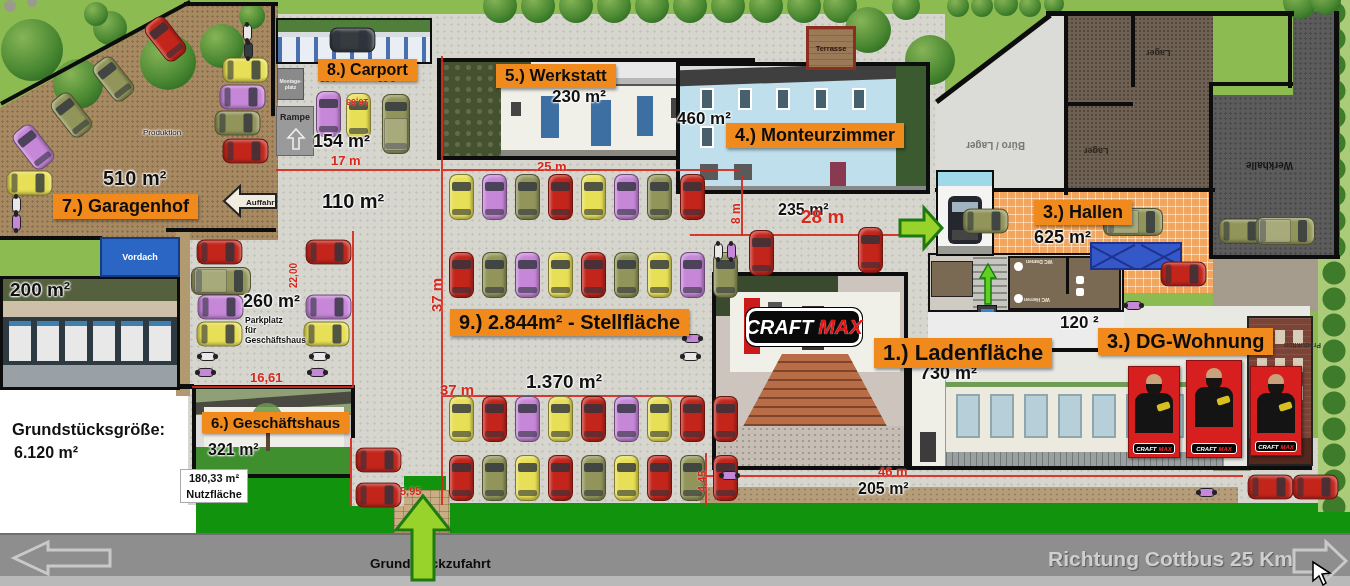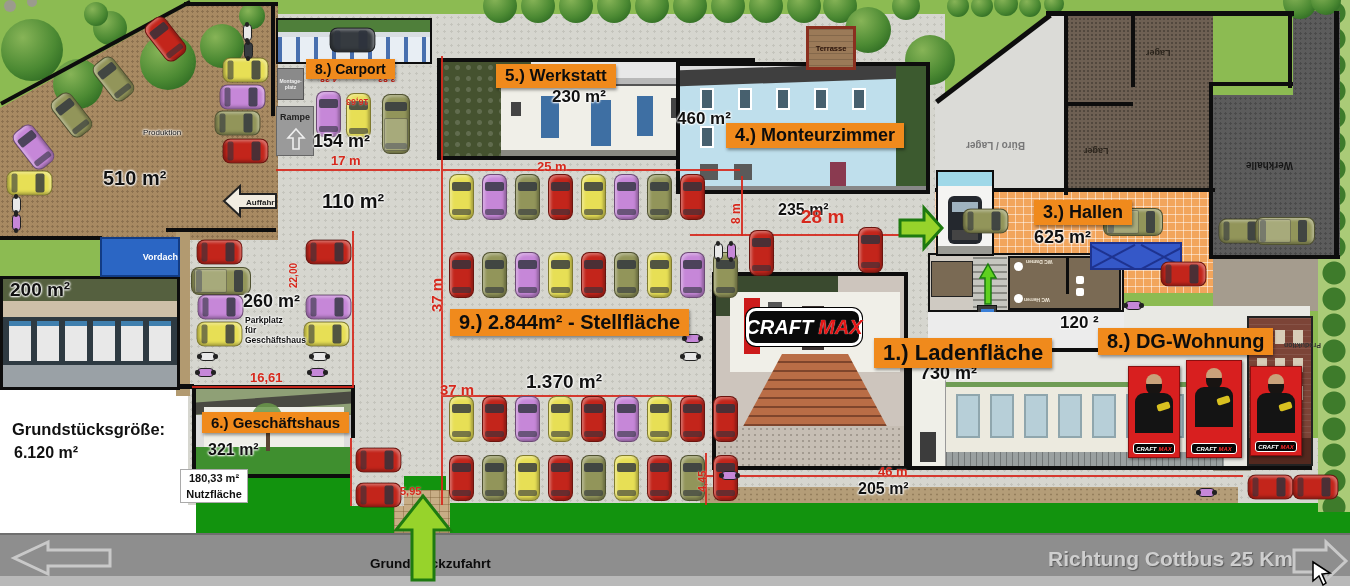--- a/index.html
+++ b/index.html
@@ -740,7 +740,7 @@
   <span class="dim" style="left:378px;top:74px;font-size:9px"><span class="flip">3,83</span></span>
   <span class="dim" style="left:346px;top:97px;font-size:9px"><span class="flip">16,63</span></span>
 
-  <span class="badge" style="left:306px;top:59px;font-size:14px">8.) Carport</span>
+  <span class="badge" style="left:318px;top:59px;font-size:16px">8.) Carport</span>
   <span class="badge" style="left:496px;top:64px;font-size:17px">5.) Werkstatt</span>
   <span class="badge" style="left:726px;top:123px;font-size:18px">4.) Monteurzimmer</span>
   <span class="badge" style="left:1034px;top:200px;font-size:18px">3.) Hallen</span>

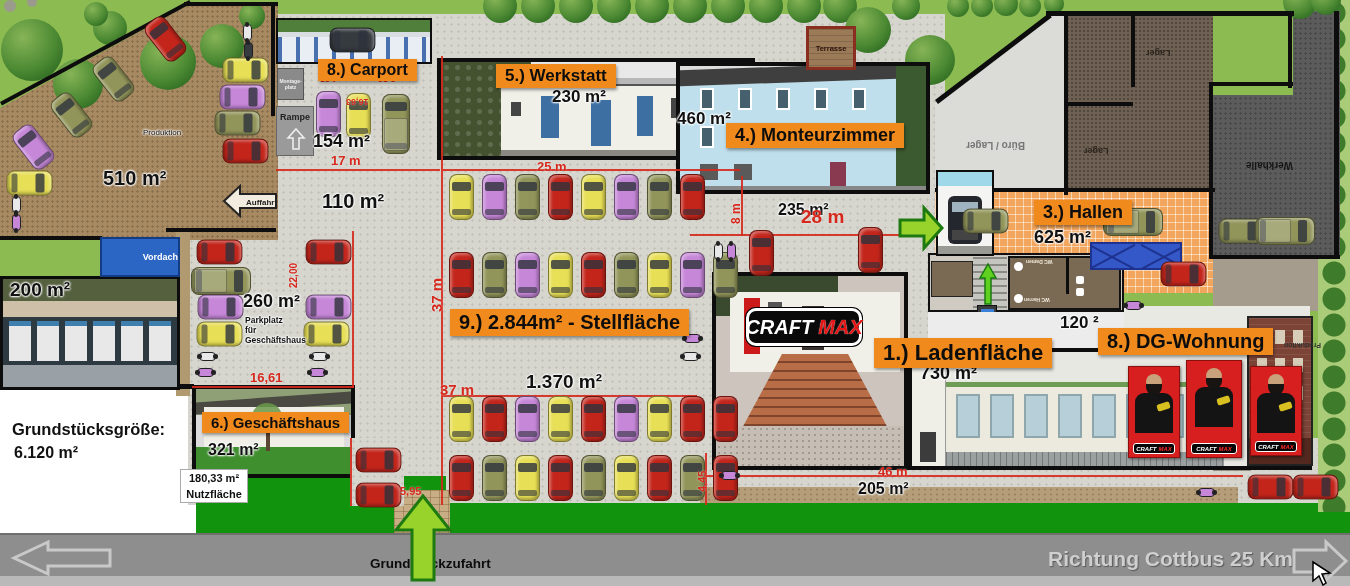--- a/index.html
+++ b/index.html
@@ -740,6 +740,7 @@
   <span class="dim" style="left:378px;top:74px;font-size:9px"><span class="flip">3,83</span></span>
   <span class="dim" style="left:346px;top:97px;font-size:9px"><span class="flip">16,63</span></span>
 
+  <span class="badge" style="left:53px;top:194px;font-size:18px">7.) Garagenhof</span>
   <span class="badge" style="left:318px;top:59px;font-size:16px">8.) Carport</span>
   <span class="badge" style="left:496px;top:64px;font-size:17px">5.) Werkstatt</span>
   <span class="badge" style="left:726px;top:123px;font-size:18px">4.) Monteurzimmer</span>

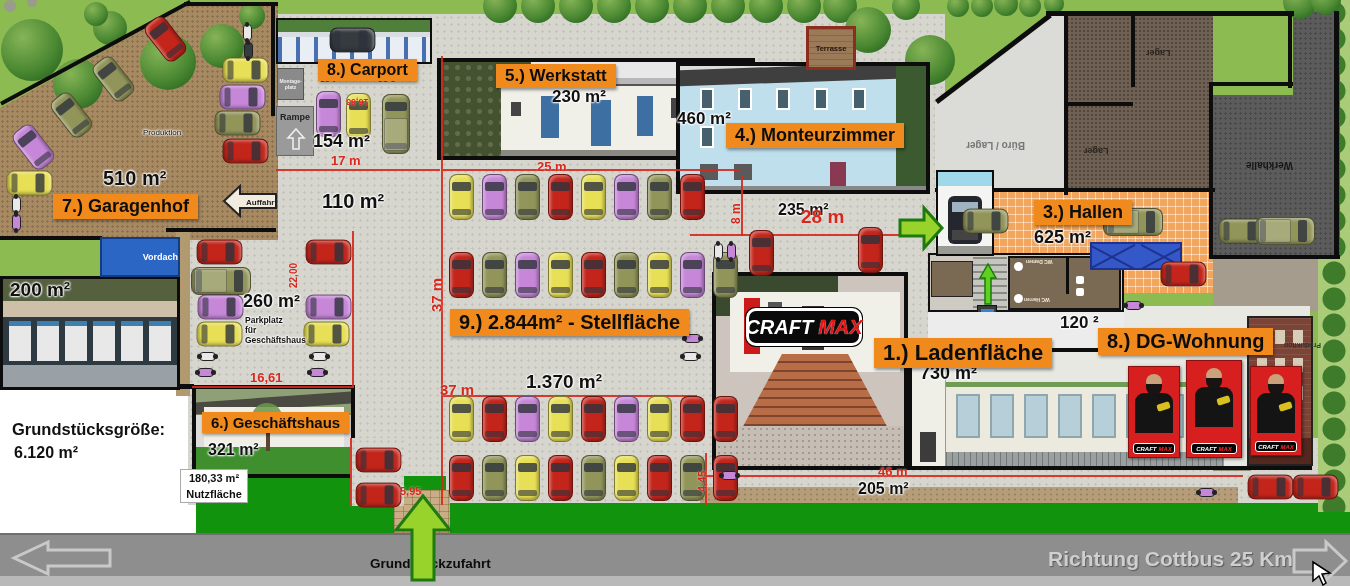--- a/index.html
+++ b/index.html
@@ -244,7 +244,7 @@
     <div class="abs" style="left:0;top:120px;width:62px;height:26px;background:#53291f"></div>
   </div>
 
-  <div class="abs" style="left:100px;top:237px;width:80px;height:40px;background:#2b66c4;border:2px solid #123c85;display:flex;align-items:center;justify-content:flex-end">
+  <div class="abs" style="left:100px;top:237px;width:80px;height:40px;background:#2b66c4;border:2px solid #123c85;display:flex;align-items:center;justify-content:center">
     <span style="color:#fff;font-weight:bold;font-size:9px">Vordach</span>
   </div>
   <div class="abs" style="left:806px;top:26px;width:50px;height:44px;background:#9b7a58;border:3px solid #8a2f1f;background-image:linear-gradient(rgba(0,0,0,.15) 1px,transparent 1px);background-size:100% 6px;display:flex;align-items:center;justify-content:center">

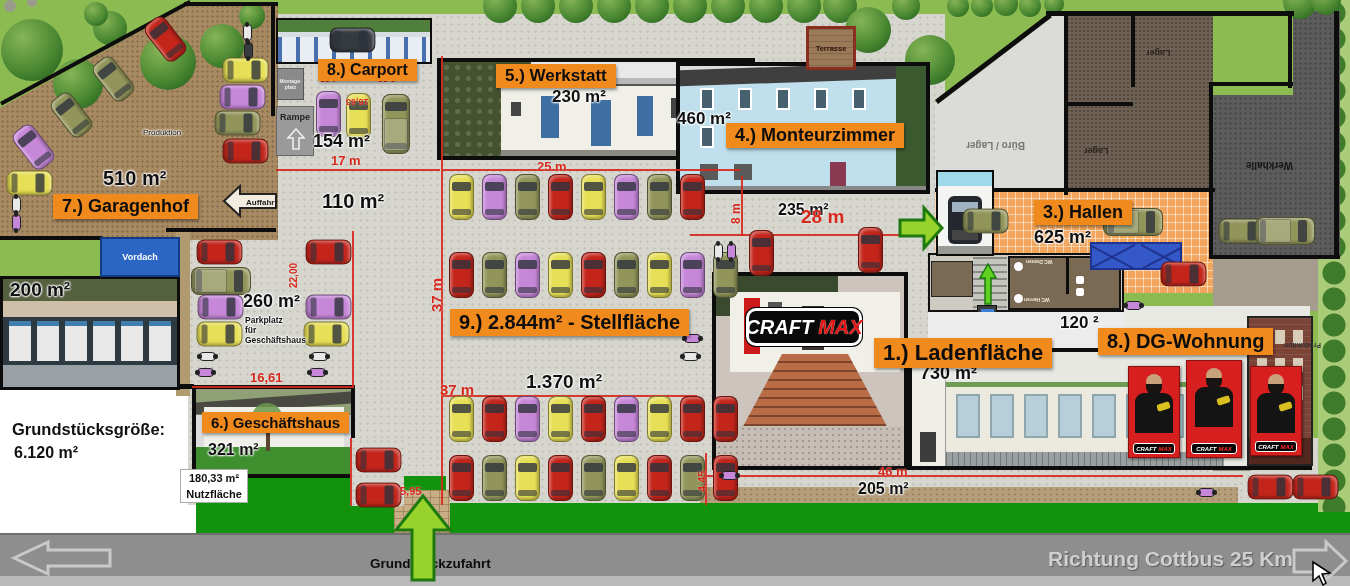--- a/index.html
+++ b/index.html
@@ -748,7 +748,7 @@
   <span class="badge" style="left:450px;top:309px;font-size:20px">9.) 2.844m² - Stellfläche</span>
   <span class="badge" style="left:202px;top:412px;font-size:15px">6.) Geschäftshaus</span>
   <span class="badge" style="left:874px;top:338px;font-size:22px">1.) Ladenfläche</span>
-  <span class="badge" style="left:1098px;top:328px;font-size:20px">8.) DG-Wohnung</span>
+  <span class="badge" style="left:1098px;top:328px;font-size:20px">3.) DG-Wohnung</span>
 
   <div class="craftlogo" style="left:746px;top:308px;width:116px;height:38px;font-size:20px">
     <span class="c1">CRAFT</span>

